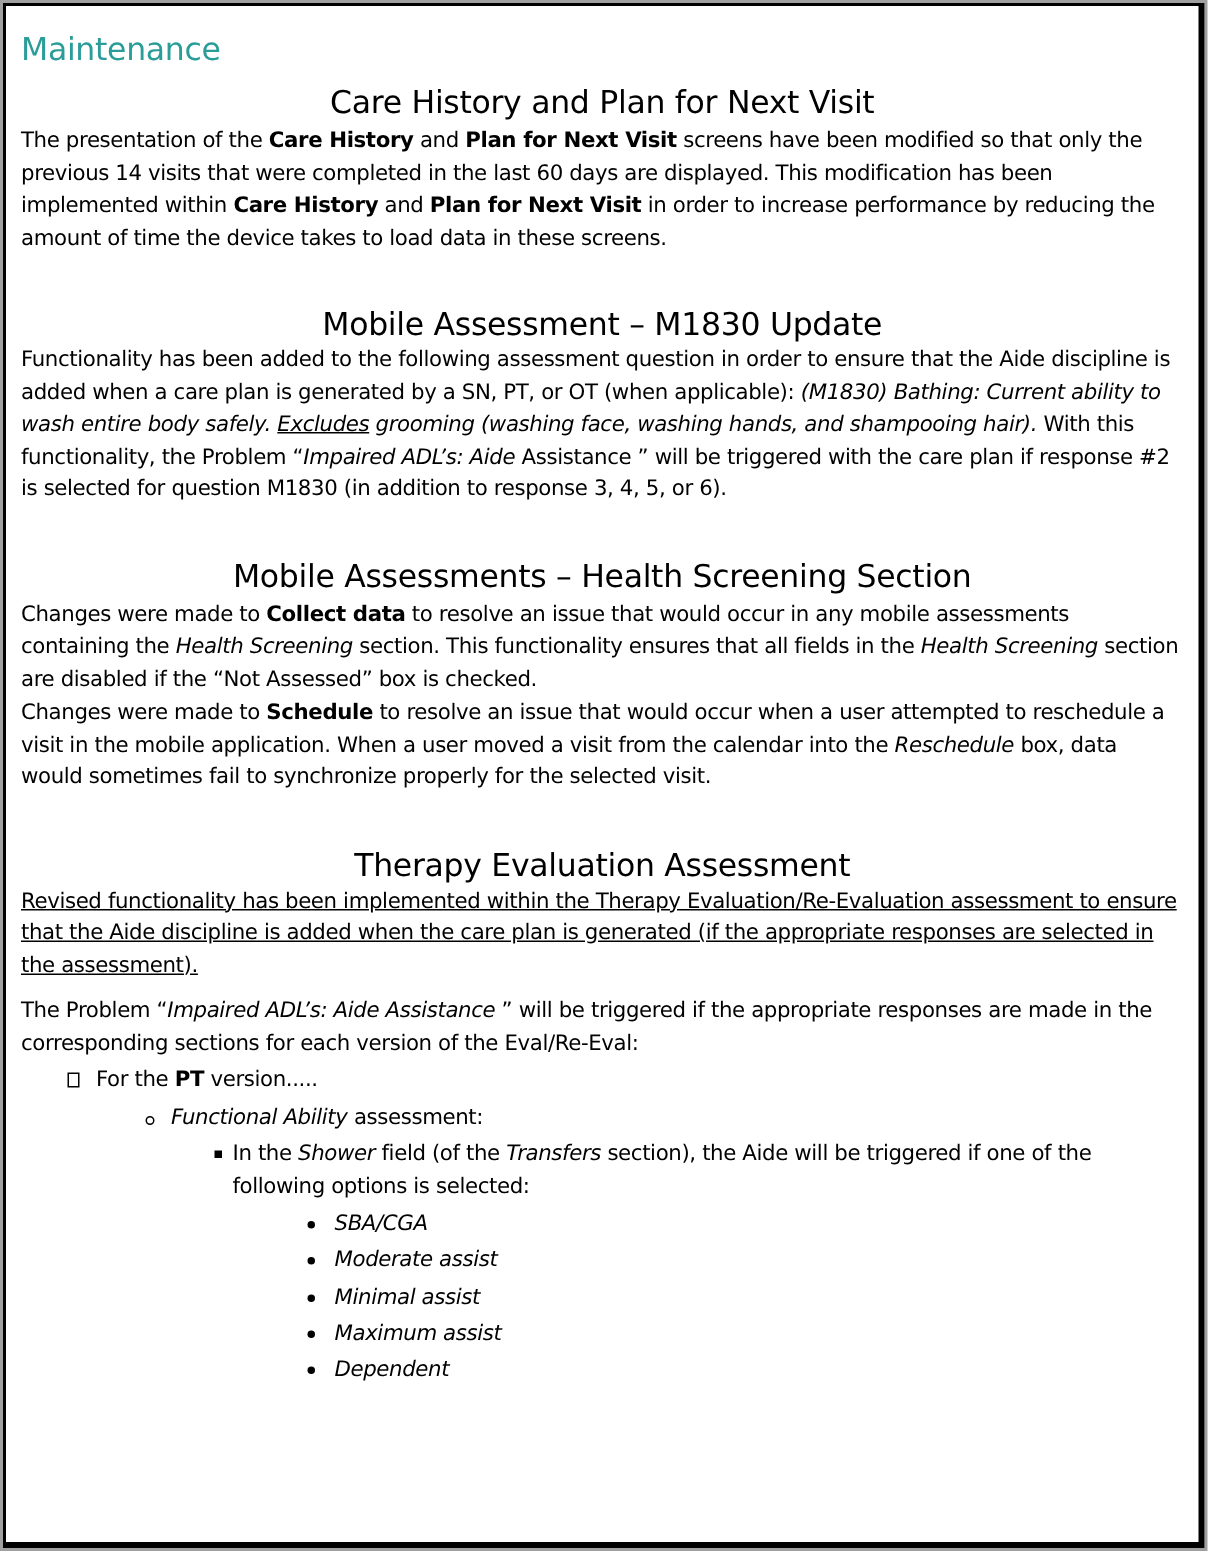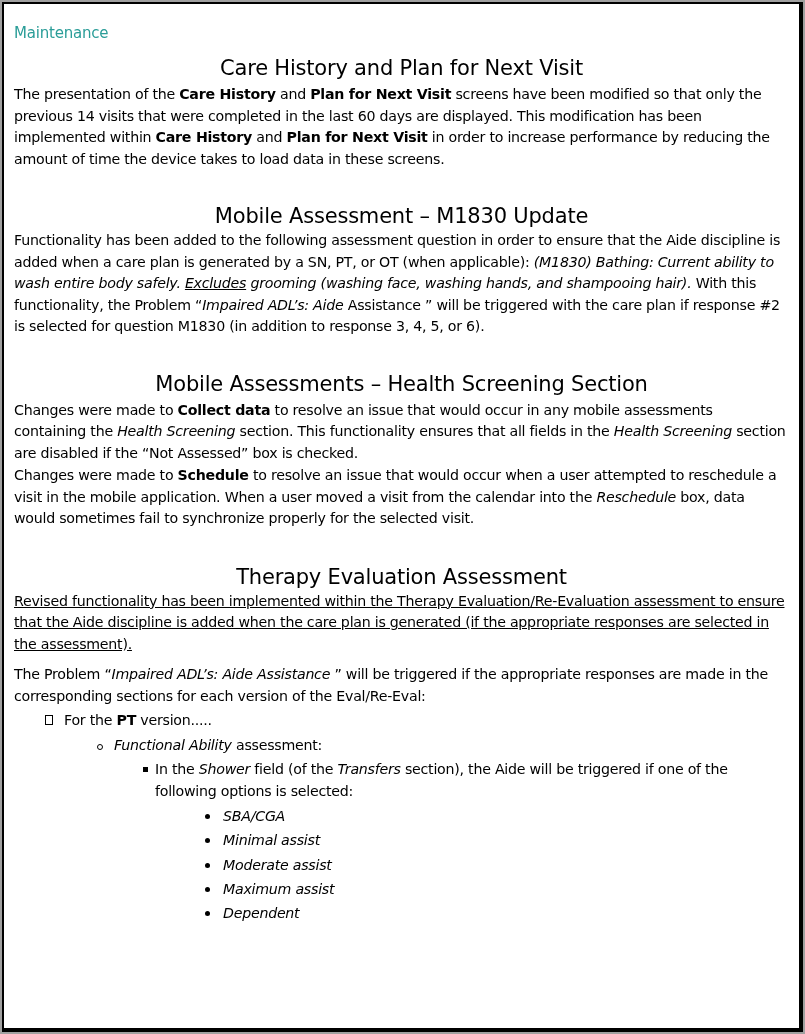--- a/index.html
+++ b/index.html
@@ -20,7 +20,7 @@
       letter-spacing: -0.25px;
     }
     .doc-title {
-      color: #2a9d98; font-size: 15px; font-weight: normal;
+      color: #2a9d98; font-size: 21px; font-weight: normal;
       margin: 0; padding-top: 14px; line-height: 30px; letter-spacing: -0.2px;
     }
     .sec-heading {

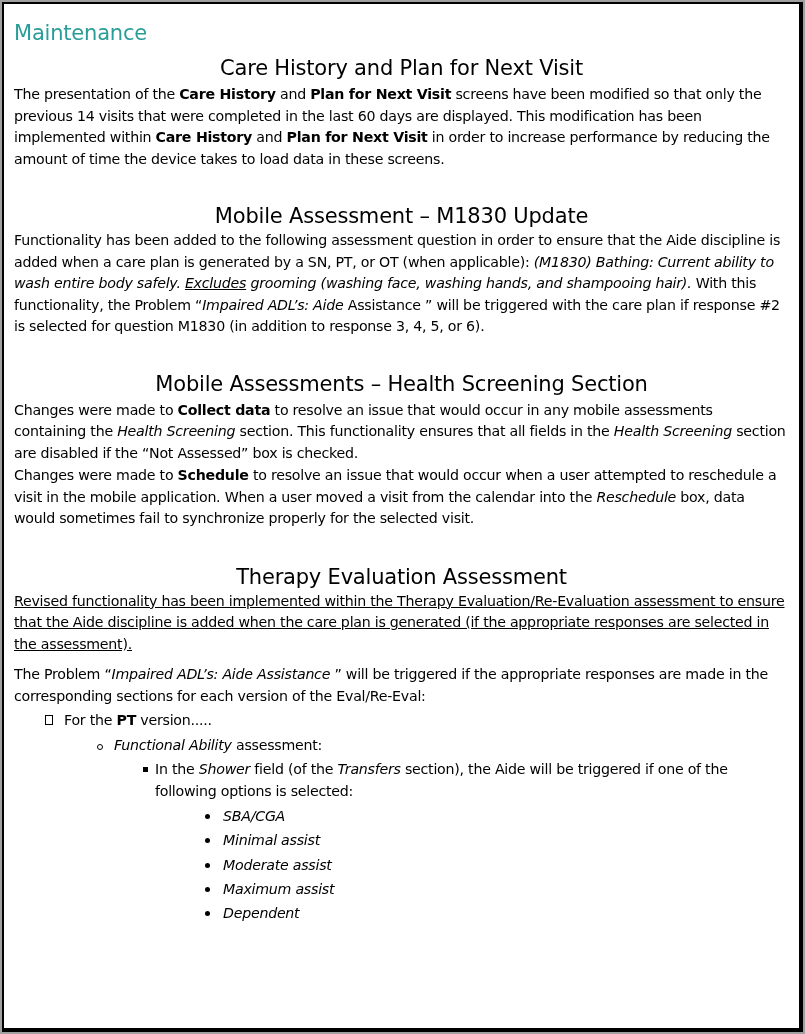--- a/index.html
+++ b/index.html
@@ -111,8 +111,8 @@
                     <span>In the </span><i>Shower</i><span> field (of the </span><i>Transfers</i><span> section), the Aide will be triggered if one of the following options is selected:</span>
                     <ul class="lvl4">
                       <li style="padding-left:68px;"><span class="marker" style="left:50px;"></span><i>SBA/CGA</i></li>
+                      <li style="padding-left:68px;"><span class="marker" style="left:50px;"></span><i>Moderate assist</i></li>
                       <li style="padding-left:68px;"><span class="marker" style="left:50px;"></span><i>Minimal assist</i></li>
-                      <li style="padding-left:68px;"><span class="marker" style="left:50px;"></span><i>Moderate assist</i></li>
                       <li style="padding-left:68px;"><span class="marker" style="left:50px;"></span><i>Maximum assist</i></li>
                       <li style="padding-left:68px;"><span class="marker" style="left:50px;"></span><i>Dependent</i></li>
                     </ul>

